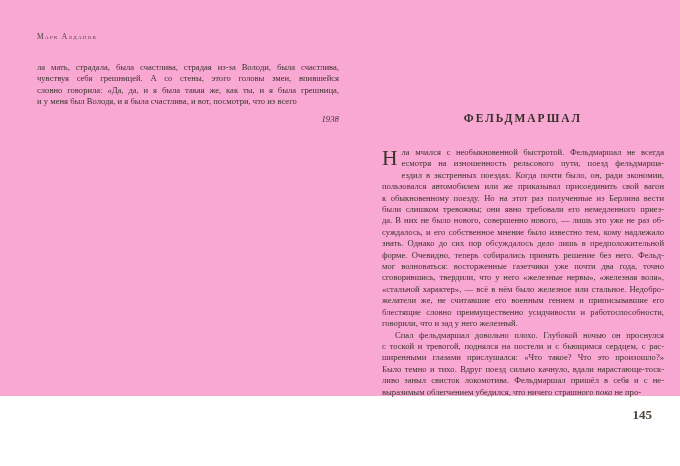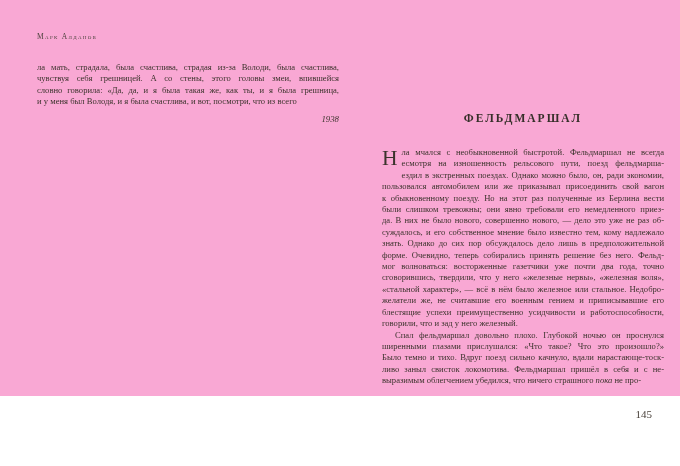--- a/index.html
+++ b/index.html
@@ -133,7 +133,7 @@
         <div class="lines">
             <div class="line">ла мчался с необыкновенной быстротой. Фельдмаршал не всегда</div>
             <div class="line">есмотря на изношенность рельсового пути, поезд фельдмарша-</div>
-            <div class="line">ездил в экстренных поездах. Однако можно было, он, ради экономии,</div>
+            <div class="line">ездил в экстренных поездах. Когда почти было, он, ради экономии,</div>
             <div class="line">пользовался автомобилем или же приказывал присоединить свой вагон</div>
             <div class="line">к обыкновенному поезду. Но на этот раз полученные из Берлина вести</div>
             <div class="line">были слишком тревожны; они явно требовали его немедленного приез-</div>

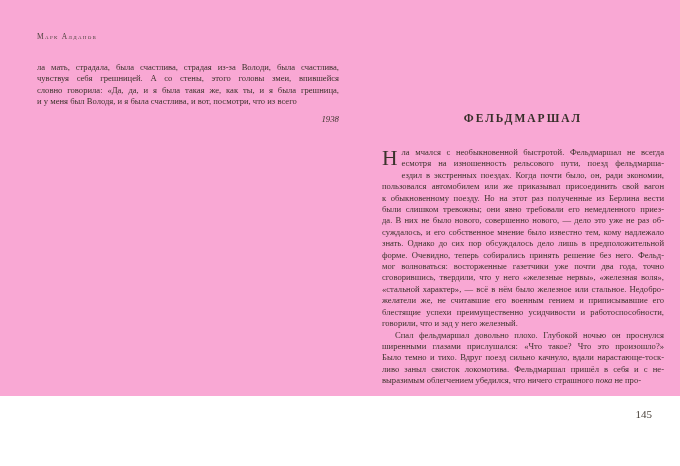--- a/index.html
+++ b/index.html
@@ -137,7 +137,7 @@
             <div class="line">пользовался автомобилем или же приказывал присоединить свой вагон</div>
             <div class="line">к обыкновенному поезду. Но на этот раз полученные из Берлина вести</div>
             <div class="line">были слишком тревожны; они явно требовали его немедленного приез-</div>
-            <div class="line">да. В них не было нового, совершенно нового, — дело это уже не раз об-</div>
+            <div class="line">да. В них не было нового, совершенно нового, — лишь это уже не раз об-</div>
             <div class="line">суждалось, и его собственное мнение было известно тем, кому надлежало</div>
             <div class="line">знать. Однако до сих пор обсуждалось дело лишь в предположительной</div>
             <div class="line">форме. Очевидно, теперь собирались принять решение без него. Фельд-</div>

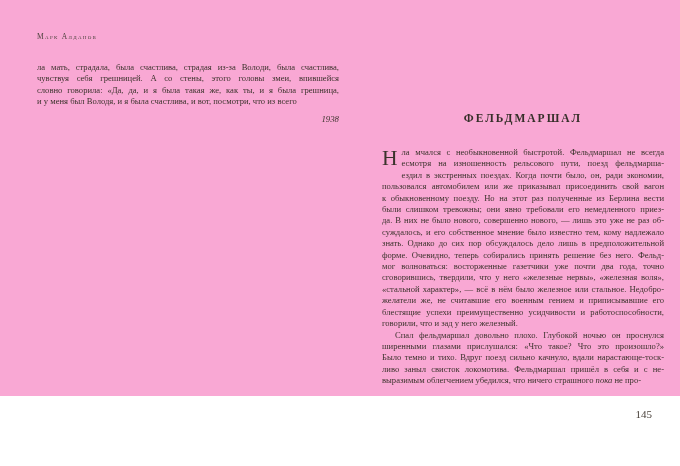--- a/index.html
+++ b/index.html
@@ -145,7 +145,7 @@
             <div class="line">сговорившись, твердили, что у него «железные нервы», «железная воля»,</div>
             <div class="line">«стальной характер», — всё в нём было железное или стальное. Недобро-</div>
             <div class="line">желатели же, не считавшие его военным гением и приписывавшие его</div>
-            <div class="line">блестящие успехи преимущественно усидчивости и работоспособности,</div>
+            <div class="line">блестящие словно преимущественно усидчивости и работоспособности,</div>
             <div class="line">говорили, что и зад у него железный.</div>
           </div>
       </div>

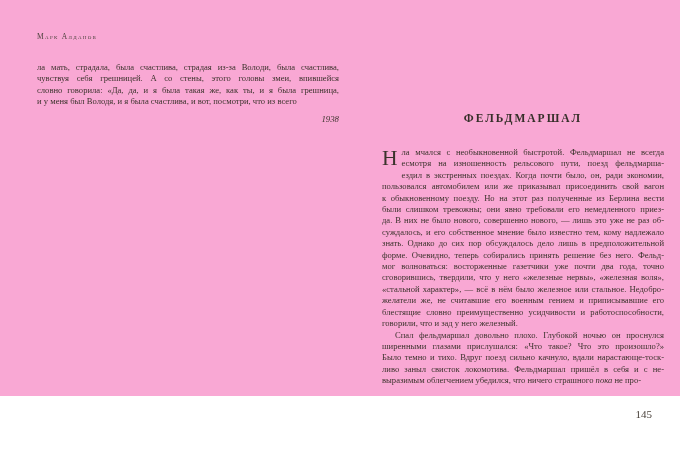--- a/index.html
+++ b/index.html
@@ -152,6 +152,7 @@
       <div class="paragraph para-2">
         <div class="lines keep-justify">
             <div class="line">Спал фельдмаршал довольно плохо. Глубокой ночью он проснулся</div>
+            <div class="line">с тоской и тревогой, поднялся на постели и с бьющимся сердцем, с рас-</div>
             <div class="line">ширенными глазами прислушался: «Что такое? Что это произошло?»</div>
             <div class="line">Было темно и тихо. Вдруг поезд сильно качнуло, вдали нарастающе-тоск-</div>
             <div class="line">ливо заныл свисток локомотива. Фельдмаршал пришёл в себя и с не-</div>

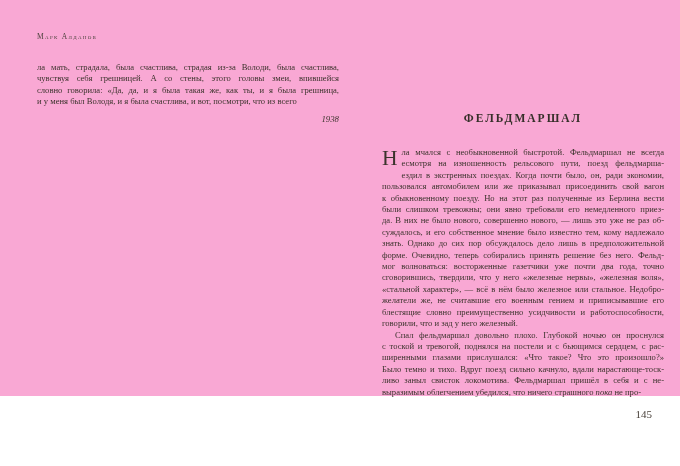--- a/index.html
+++ b/index.html
@@ -104,9 +104,10 @@
     top: 409px;
     width: 282px;
     text-align: right;
-    font-size: 11px;
+    font-size: 13px;
     line-height: 11px;
     color: #4a423b;
+    font-weight: bold;
   }
 </style>
 </head>

